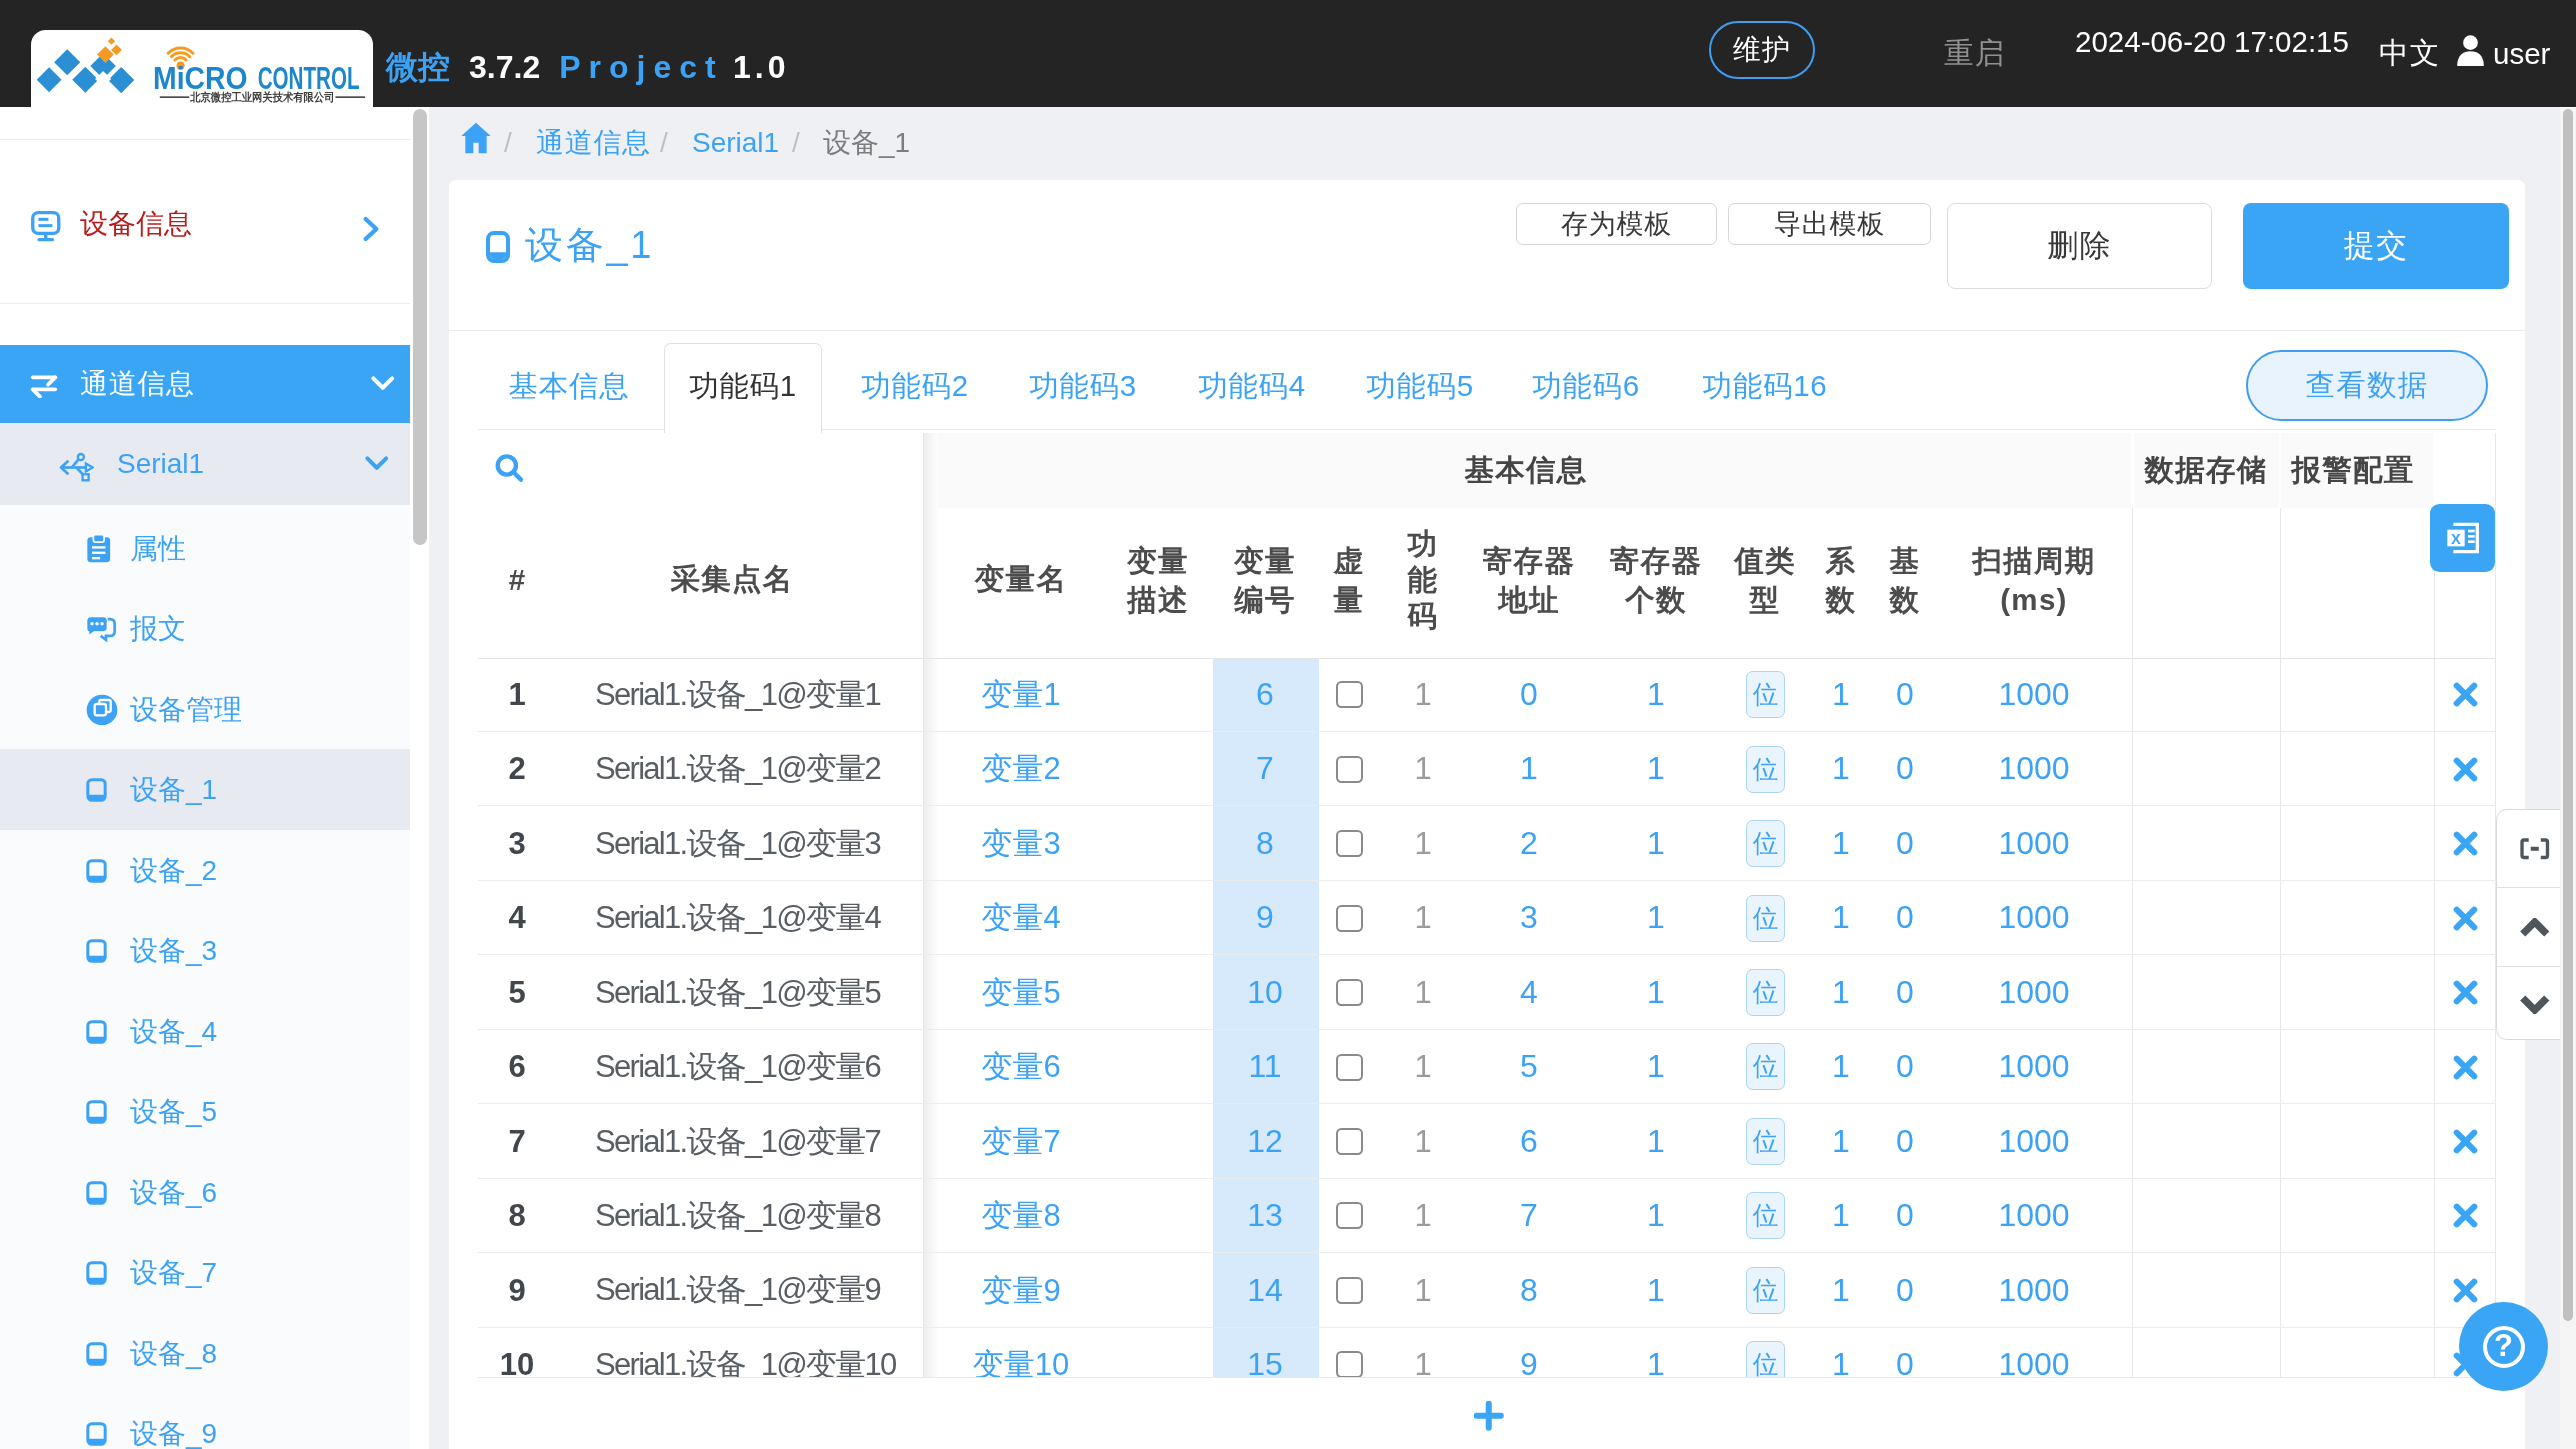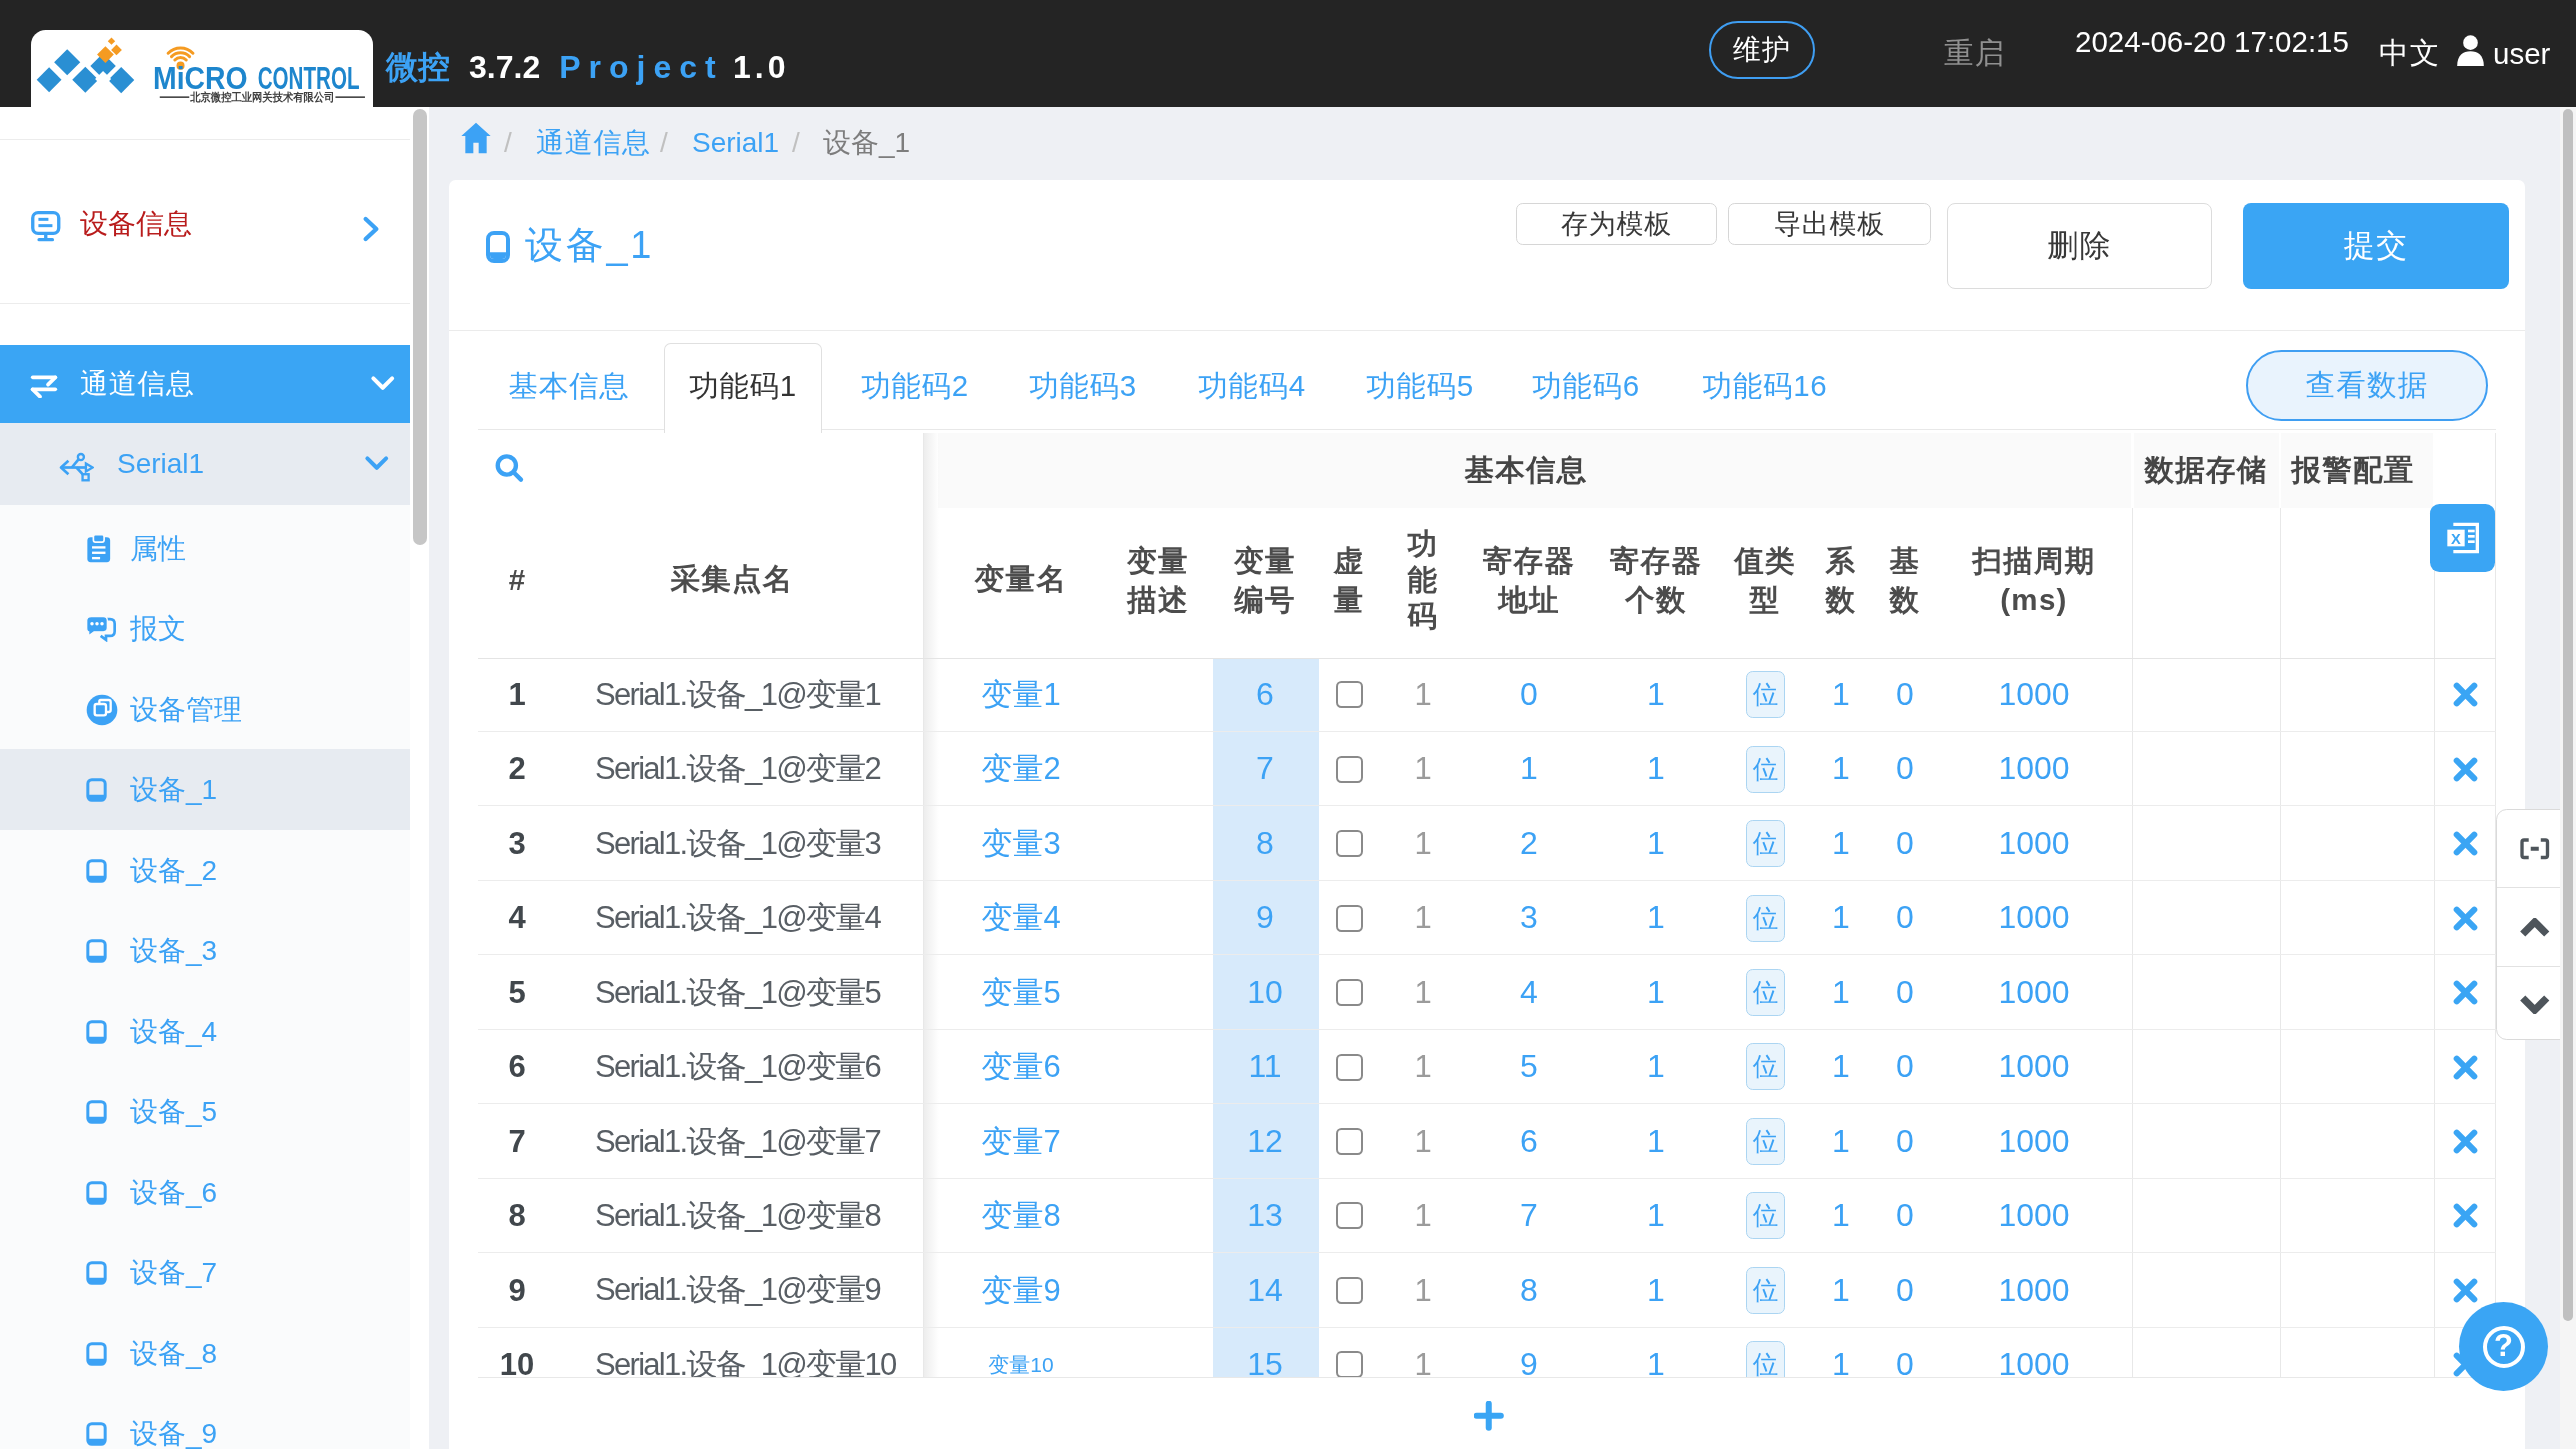--- a/index.html
+++ b/index.html
@@ -428,7 +428,7 @@
     </svg>
     <div style="position:absolute;left:-95px;top:878px;width:268px;height:107px;display:flex;align-items:center;justify-content:center;text-align:center;color:#41474c;font-size:31px;font-weight:700;letter-spacing:0px;">10</div>
     <div style="position:absolute;left:117px;top:905px;width:470px;height:54px;display:flex;align-items:center;color:#585e64;font-size:31px;letter-spacing:-1.7px;">Serial1.设备_1@变量10</div>
-    <div style="position:absolute;left:409px;top:878px;width:268px;height:107px;display:flex;align-items:center;justify-content:center;text-align:center;color:#3ca2f5;font-size:21px;font-weight:400;letter-spacing:0px;">变量10</div>
+    <div style="position:absolute;left:409px;top:878px;width:268px;height:107px;display:flex;align-items:center;justify-content:center;text-align:center;color:#3ca2f5;font-size:31px;font-weight:400;letter-spacing:0px;">变量10</div>
     <div style="position:absolute;left:653px;top:878px;width:268px;height:107px;display:flex;align-items:center;justify-content:center;text-align:center;color:#3ca2f5;font-size:32px;font-weight:400;letter-spacing:0px;">15</div>
     <div style="position:absolute;left:858px;top:918px;width:27px;height:27px;background:#fff;border:2px solid #8a8a8a;border-radius:5.4px;"></div>
     <div style="position:absolute;left:811px;top:878px;width:268px;height:107px;display:flex;align-items:center;justify-content:center;text-align:center;color:#9b9b9b;font-size:31px;font-weight:400;letter-spacing:0px;">1</div>

